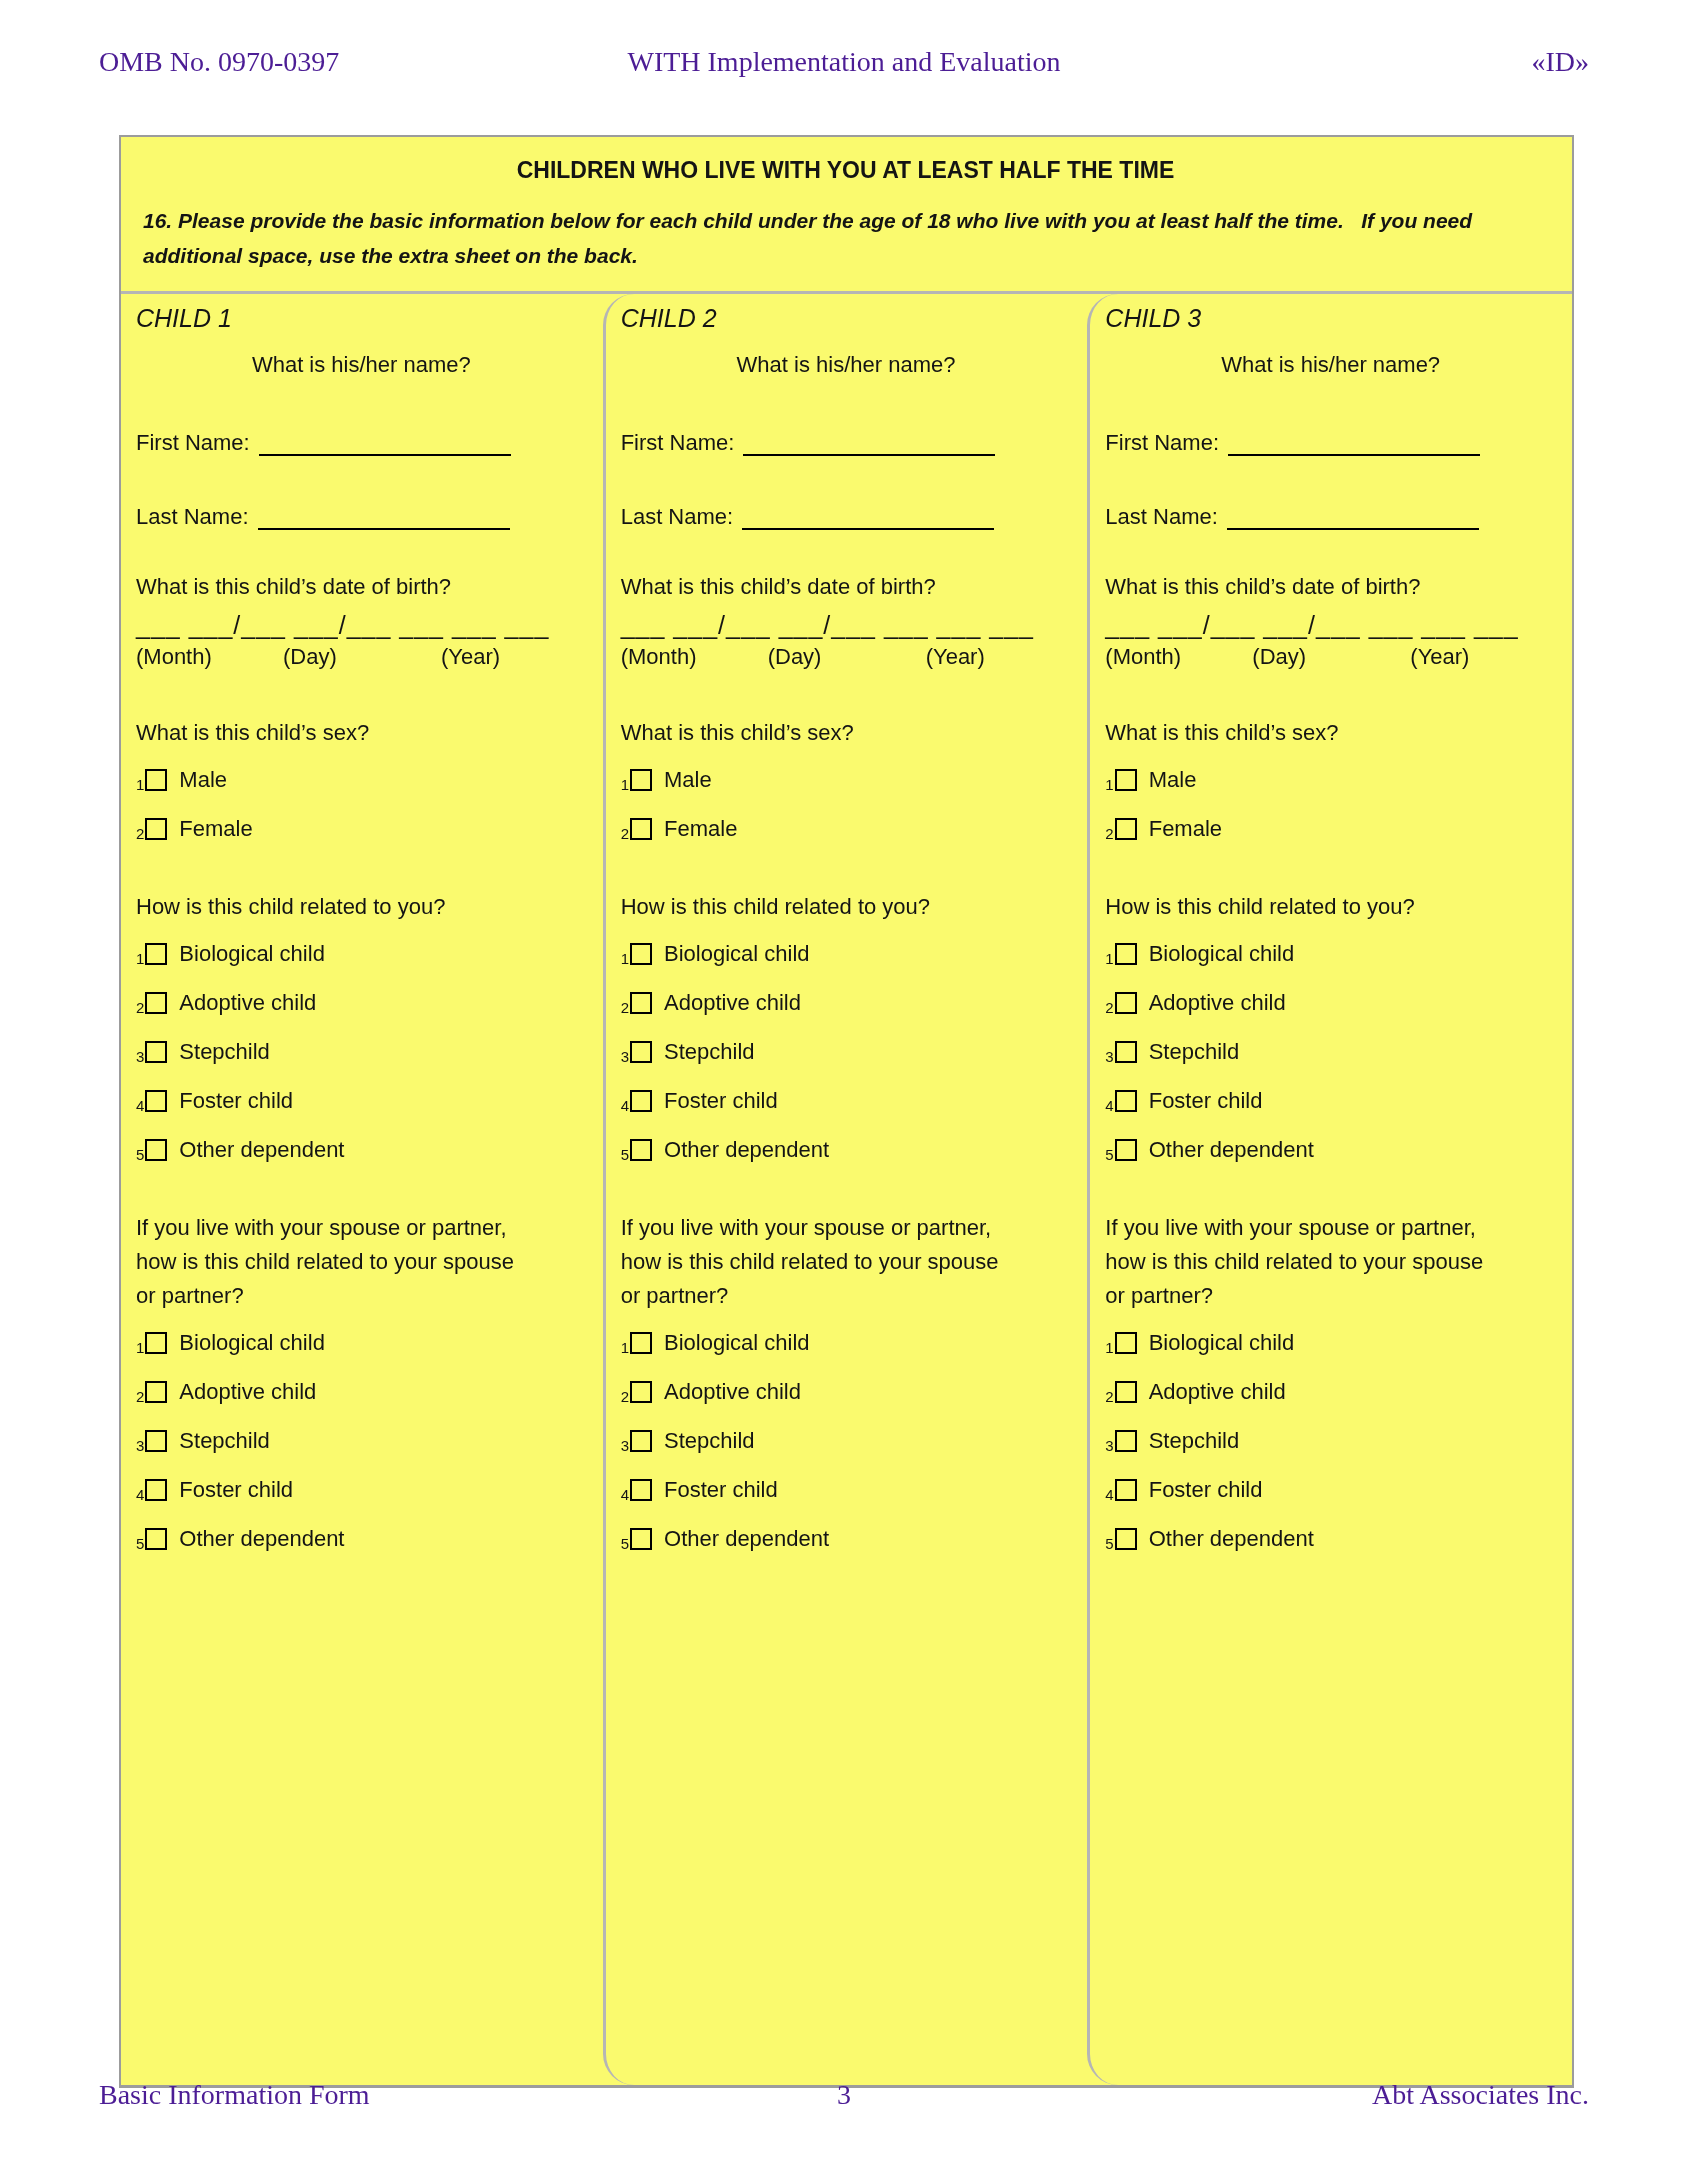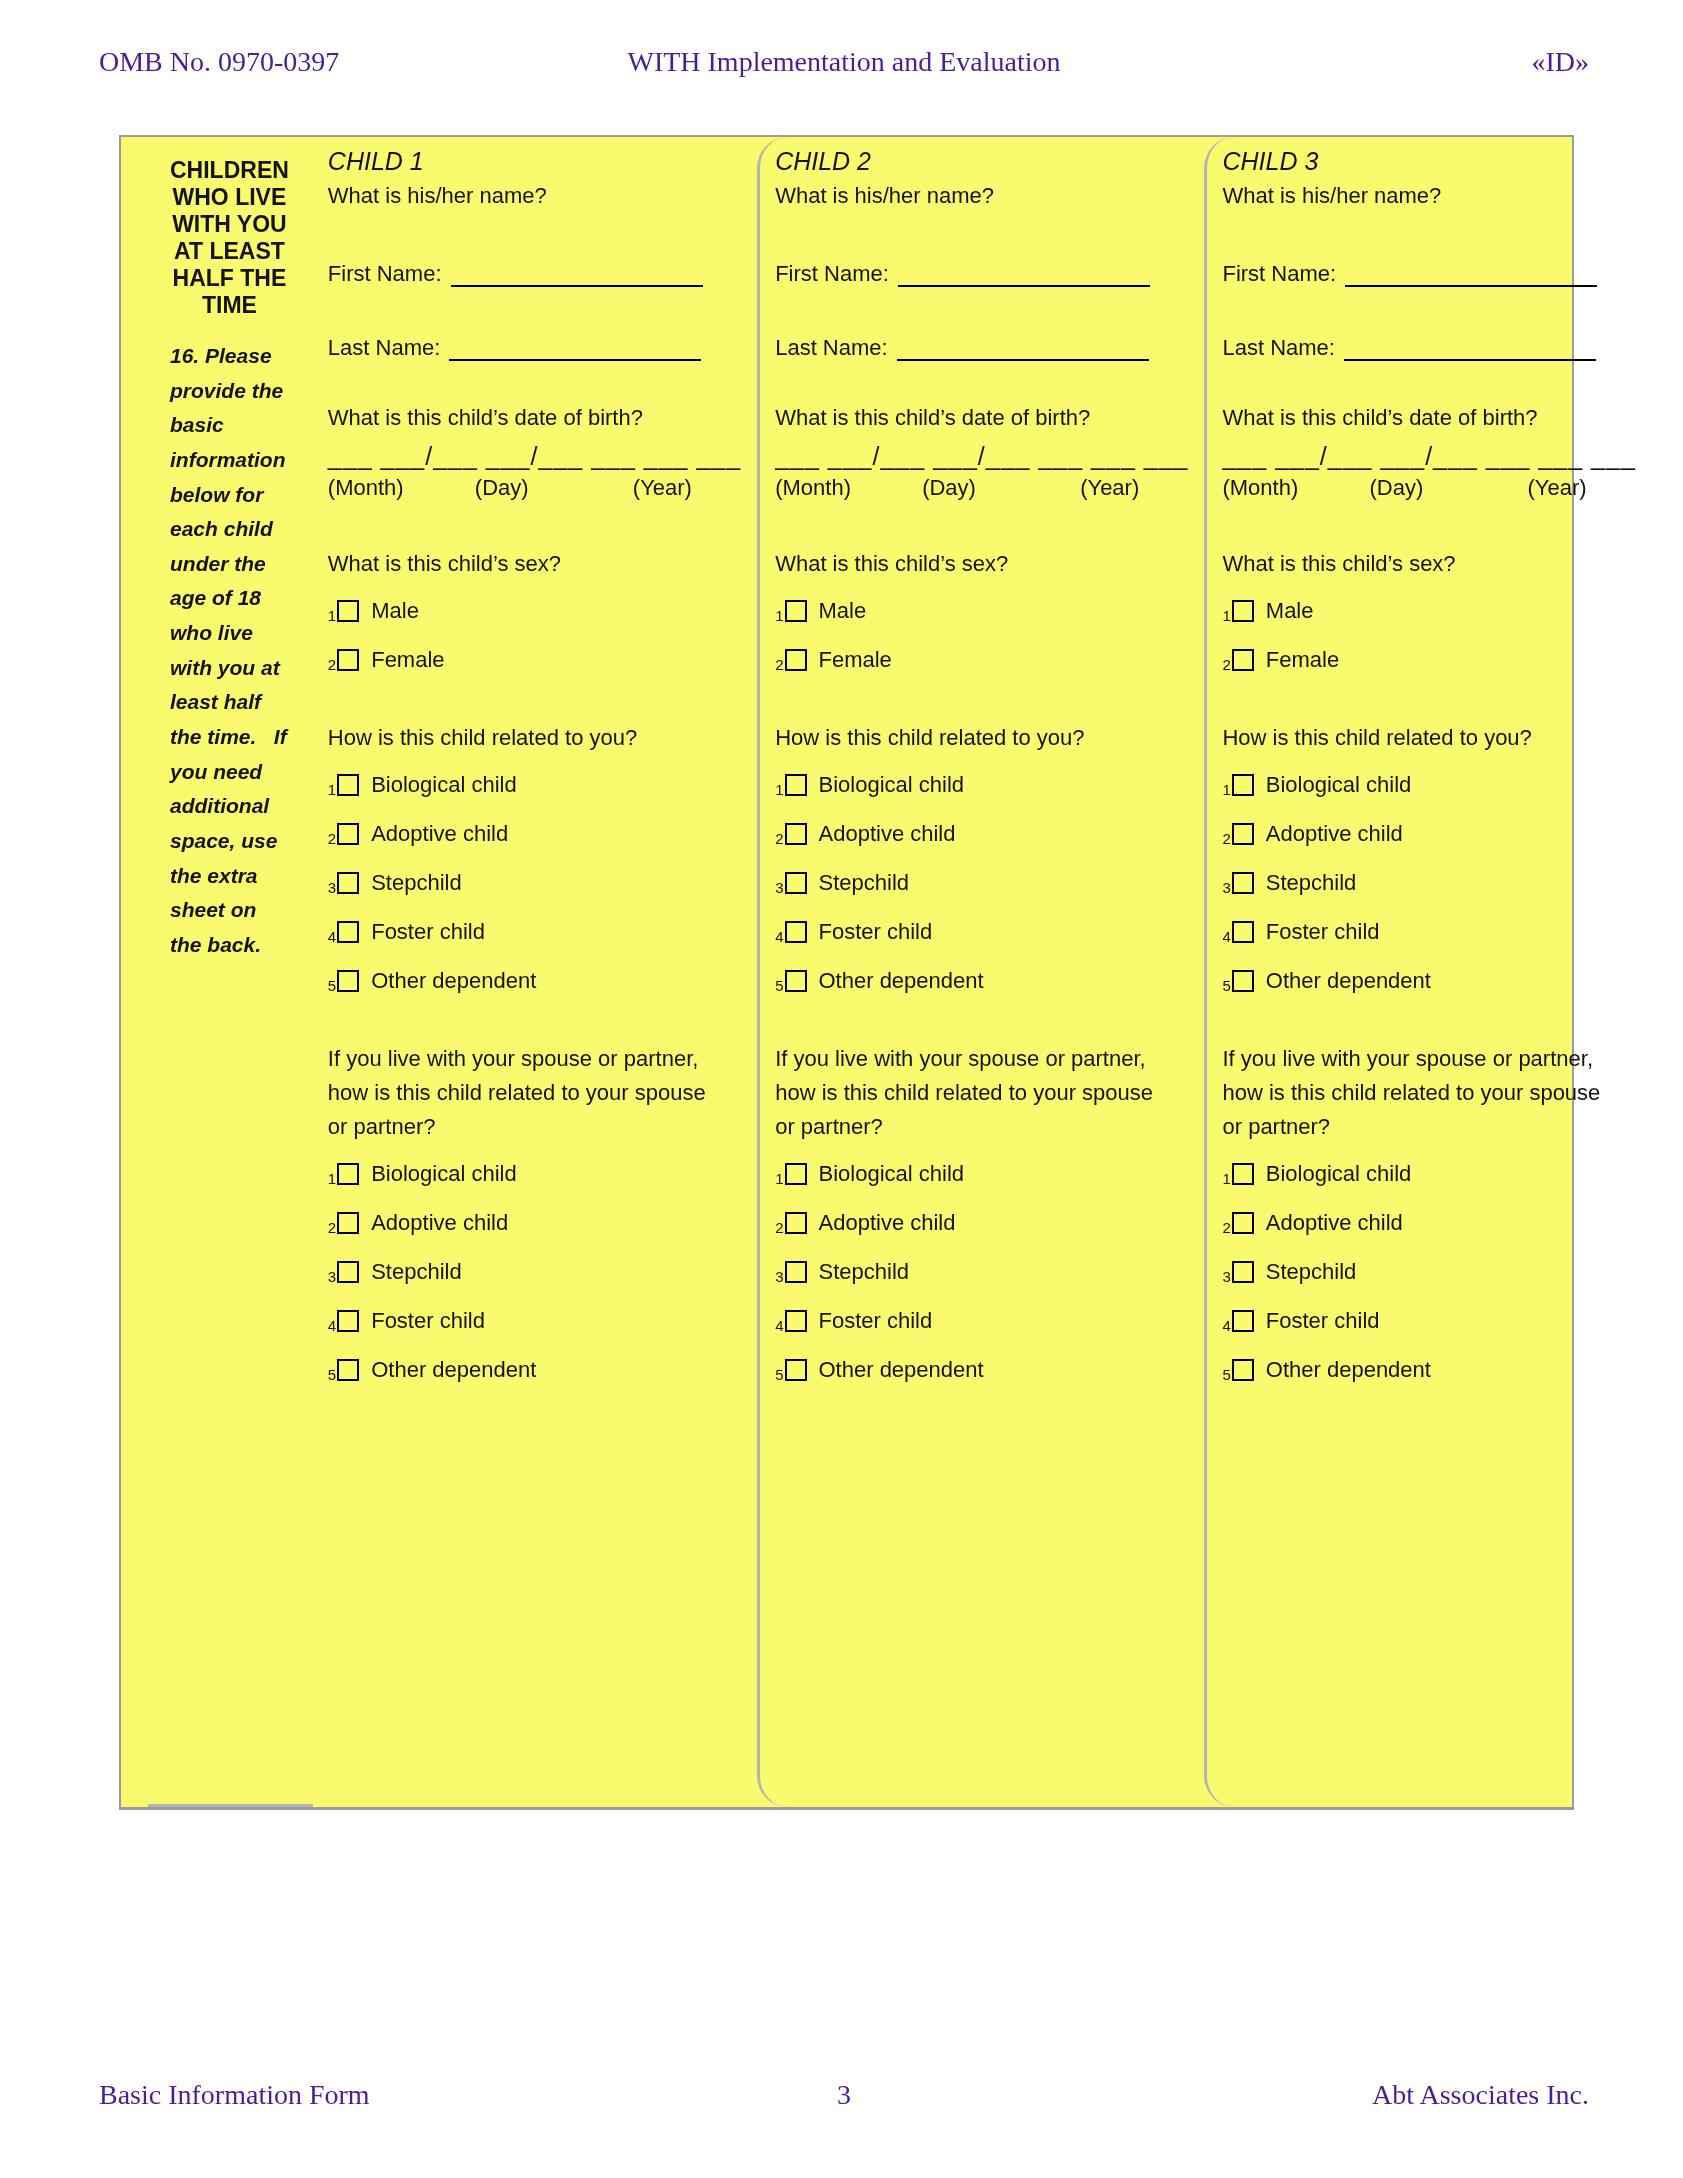--- a/index.html
+++ b/index.html
@@ -28,12 +28,12 @@
   .form-box {
     position: absolute;
     left: 119px; top: 135px;
-    width: 1455px; height: 1675px;
+    width: 1455px; height: 1953px;
     box-sizing: border-box;
     background: #fafa6e;
     border: 2px solid #9c9c9c;
     border-bottom-width: 3px;
-    display: flex; flex-direction: row; padding-left: 27px;
+    display: flex; flex-direction: column;
   }
   .form-intro {
     padding: 14px 24px 18px 22px;

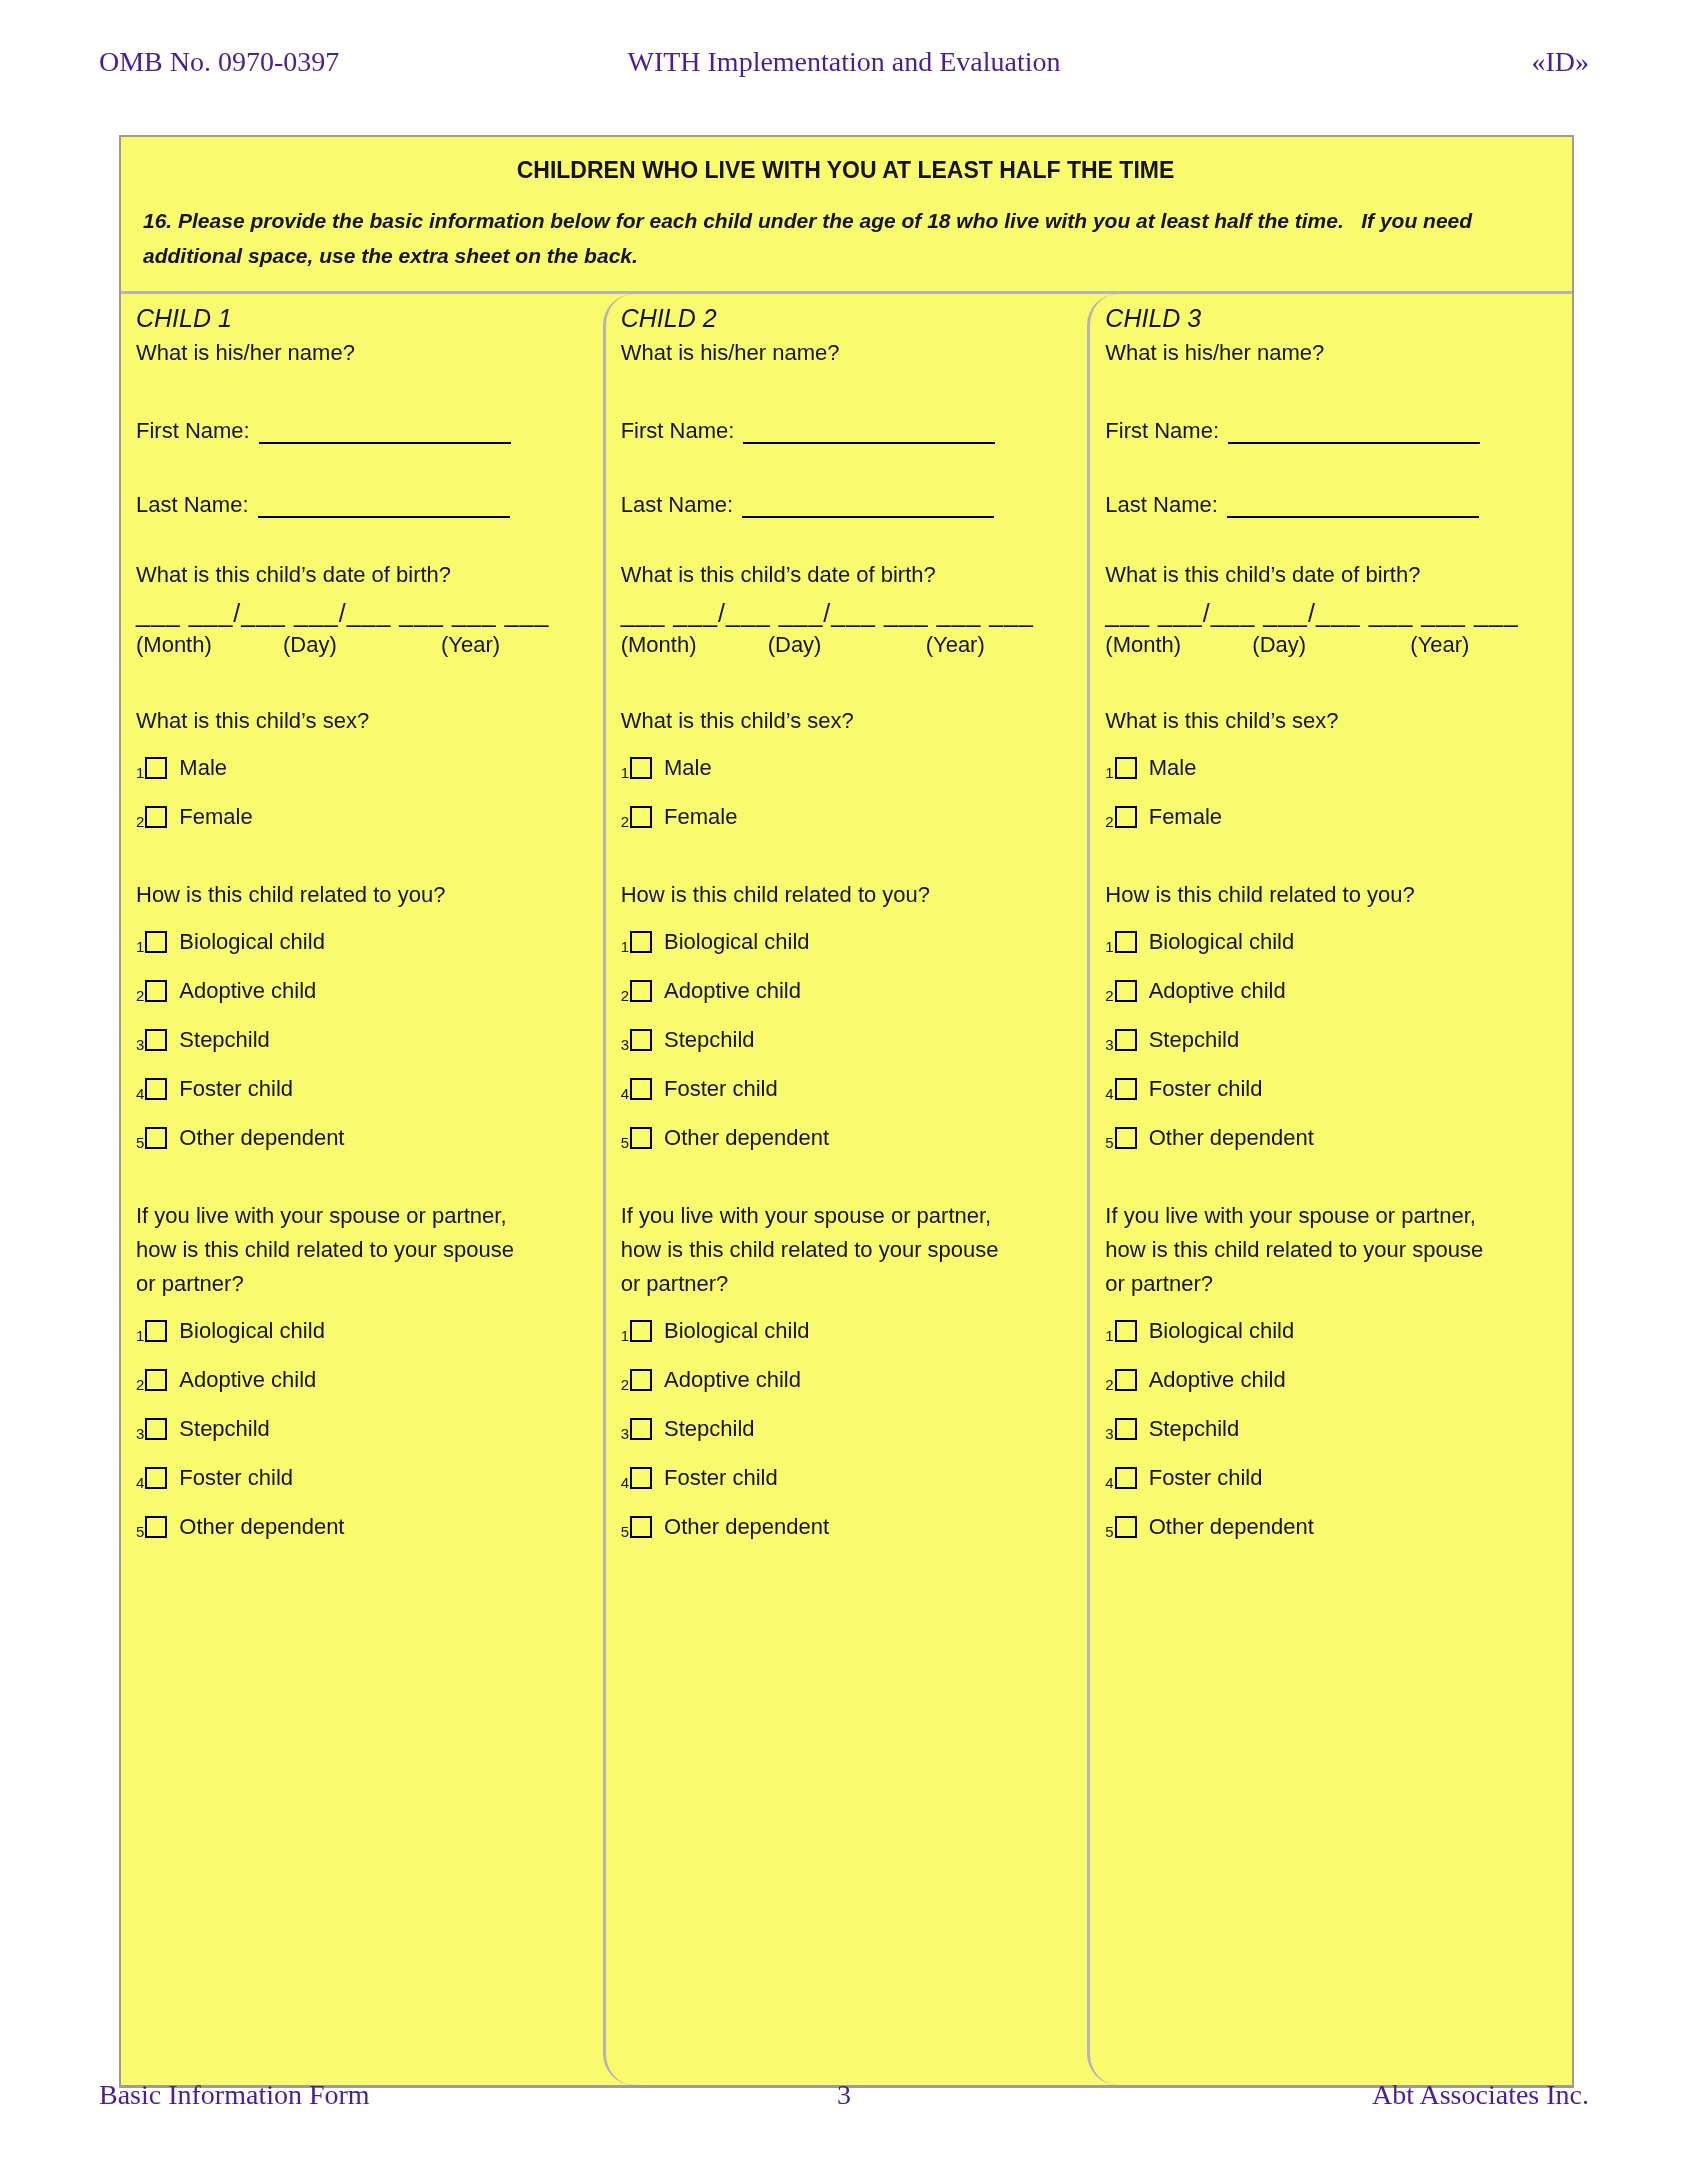--- a/index.html
+++ b/index.html
@@ -69,7 +69,7 @@
     line-height: 34px;
     white-space: pre-line;
   }
-  .q-name   { margin-top: 2px; }
+  .q-name   { margin-top: 14px; text-align: center; }
   .q-dob    { margin-top: 40px; }
   .q-sex    { margin-top: 44px; }
   .q-rel    { margin-top: 46px; }

